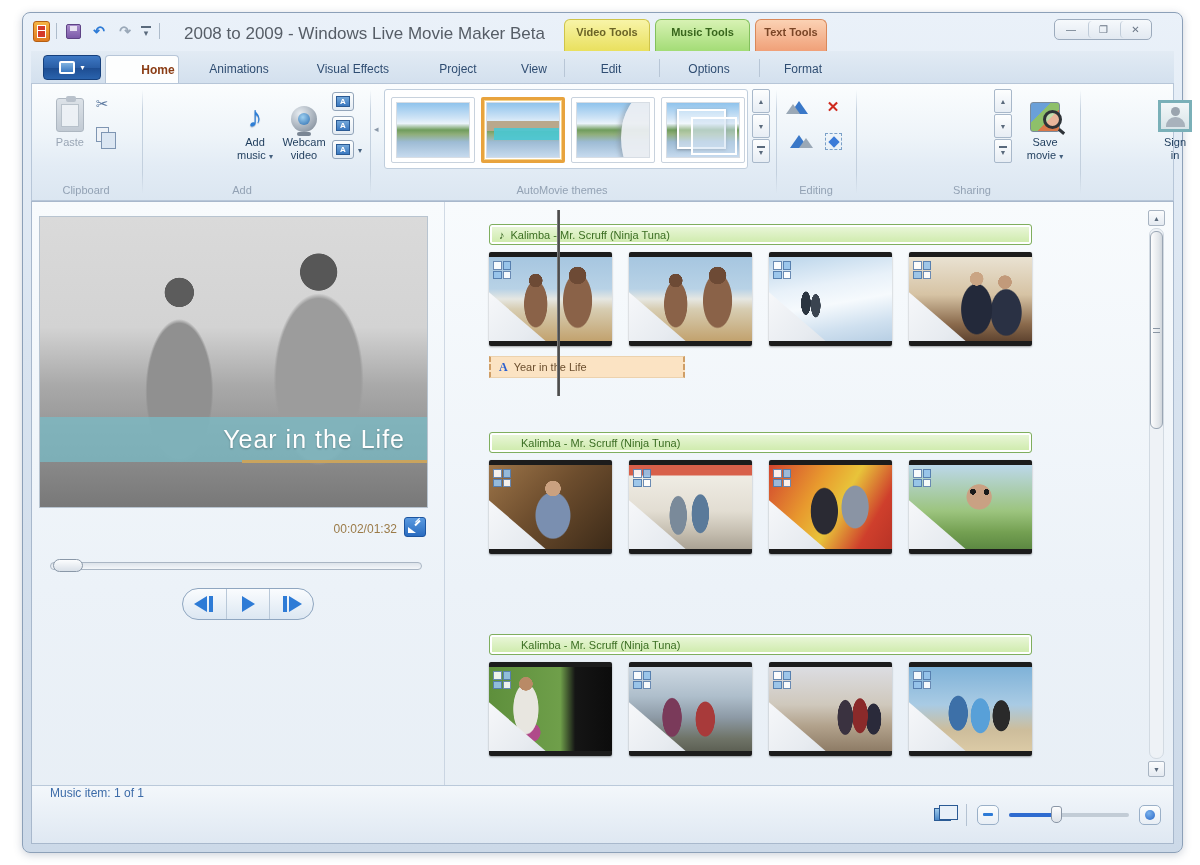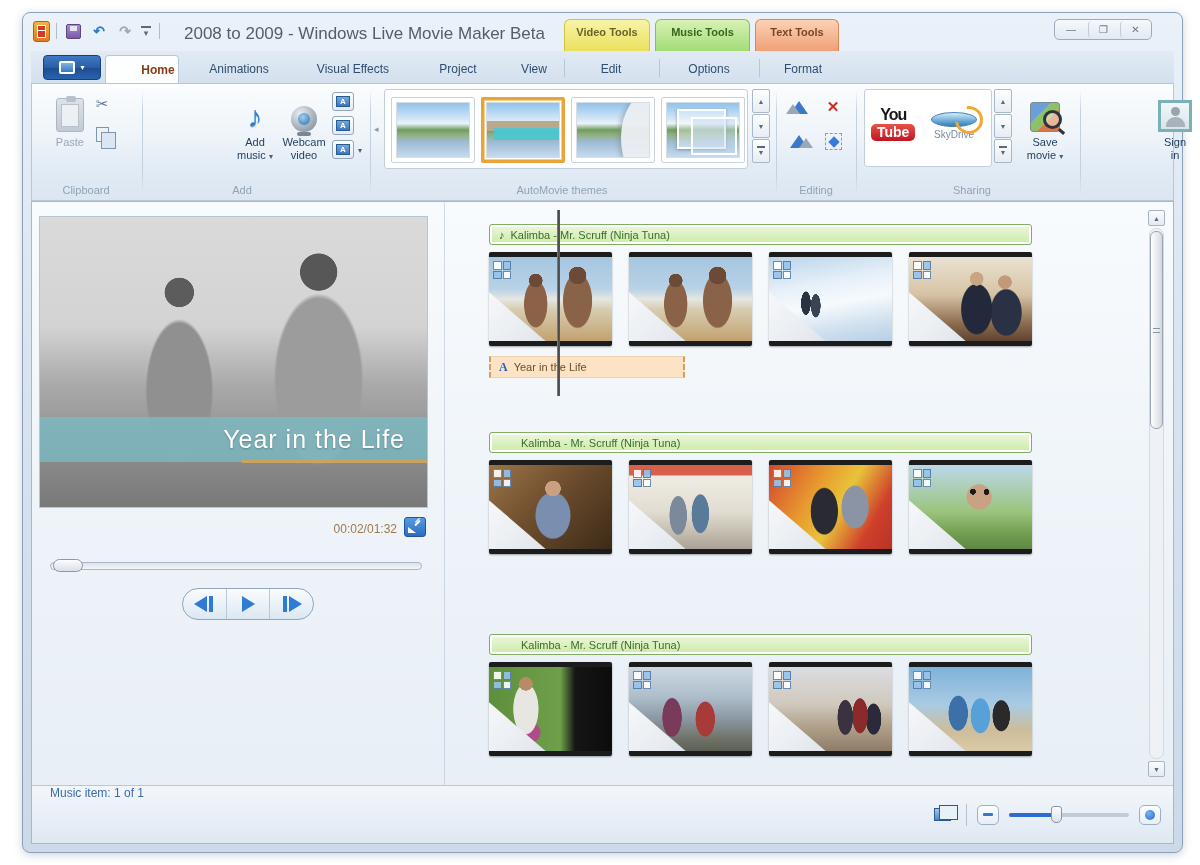--- a/index.html
+++ b/index.html
@@ -36,7 +36,7 @@
     font-size:11px; font-weight:bold; padding-top:6px; }
   .ctx-video { left:541px; width:86px; background:linear-gradient(180deg,#f8f4a8,#e9e05e); border:1px solid #cfc44a; border-bottom:0; color:#6b6426; }
   .ctx-music { left:632px; width:95px; background:linear-gradient(180deg,#d8f2b4,#a3dc76); border:1px solid #83c05c; border-bottom:0; color:#38661c; }
-  .ctx-text  { left:732px; width:84px; background:linear-gradient(180deg,#fbd2b4,#f0a078); border:1px solid #d9885a; border-bottom:0; color:#7a4526; }
+  .ctx-text  { left:732px; width:72px; background:linear-gradient(180deg,#fbd2b4,#f0a078); border:1px solid #d9885a; border-bottom:0; color:#7a4526; }
 
   
   .tabrow { position:absolute; left:8px; right:8px; top:38px; height:32px;

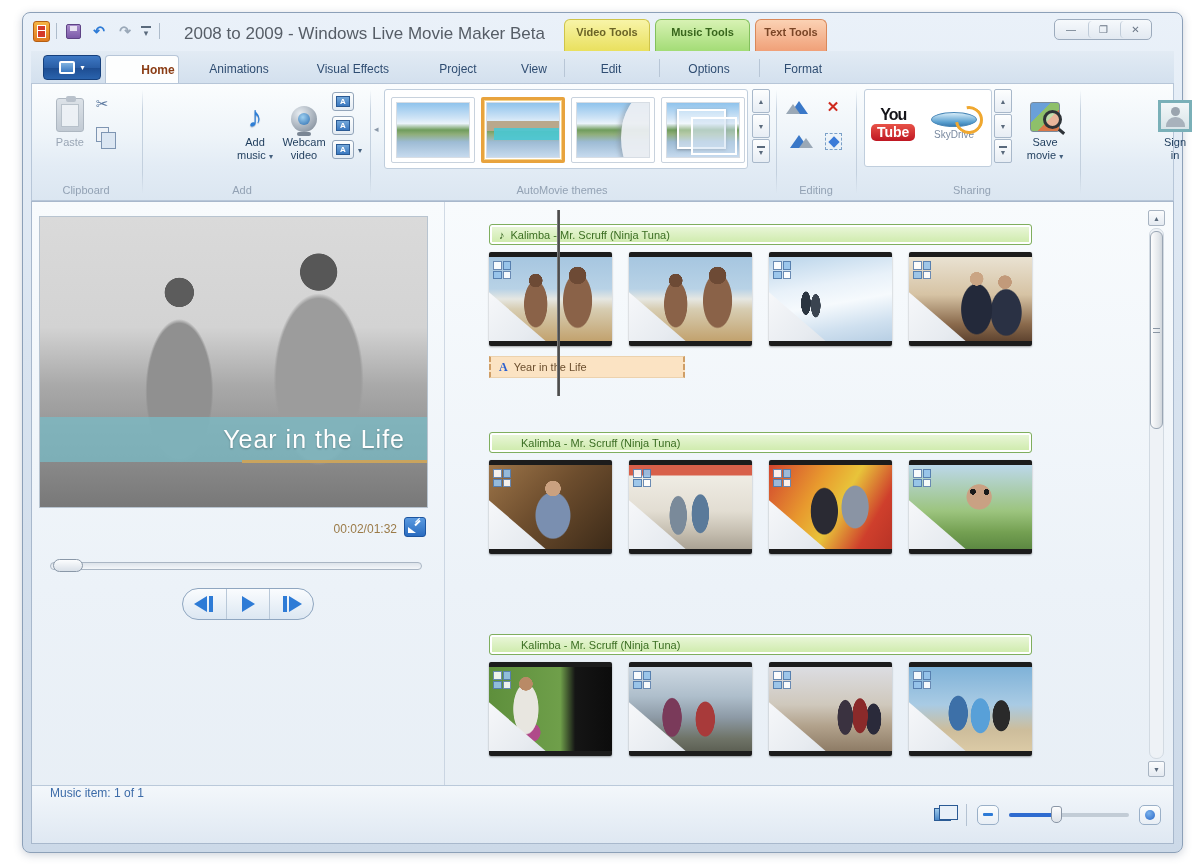--- a/index.html
+++ b/index.html
@@ -358,16 +358,6 @@
     <div class="group-label" style="left:744px;width:80px;">Editing</div>
     <div class="gsep" style="left:824px;"></div>
 
-    <div class="gallery" style="left:832px;top:5px;width:128px;height:78px;">
-      <div style="position:absolute;left:6px;top:16px;" class="yt">
-        <div class="yt-you">You</div>
-        <div class="yt-tube">Tube</div>
-      </div>
-      <div style="position:absolute;left:66px;top:22px;" class="sky">
-        <div class="sky-disk"></div>
-        <div class="sky-label">SkyDrive</div>
-      </div>
-    </div>
     <div class="gal-col" style="left:962px;top:5px;">
       <div class="gal-btn">▲</div>
       <div class="gal-btn">▼</div>

